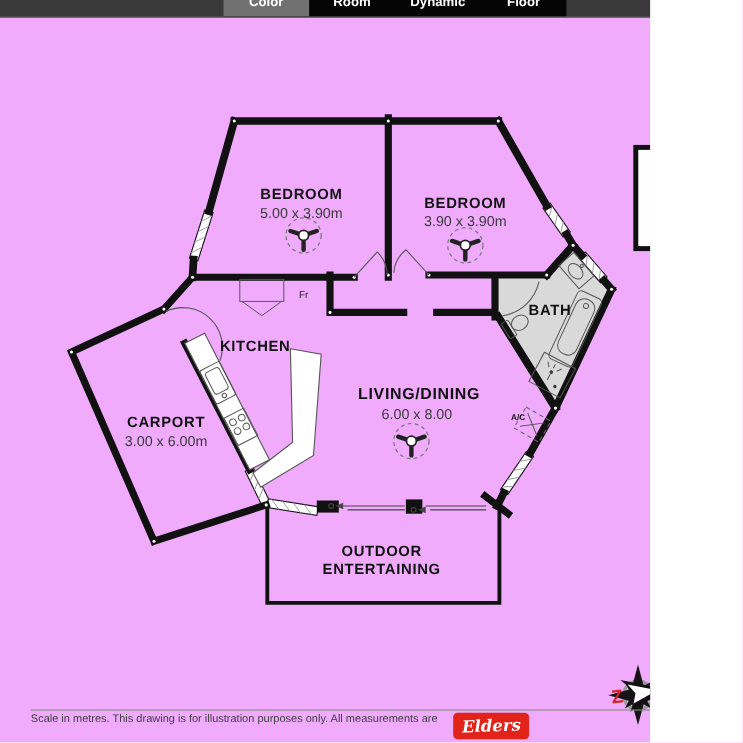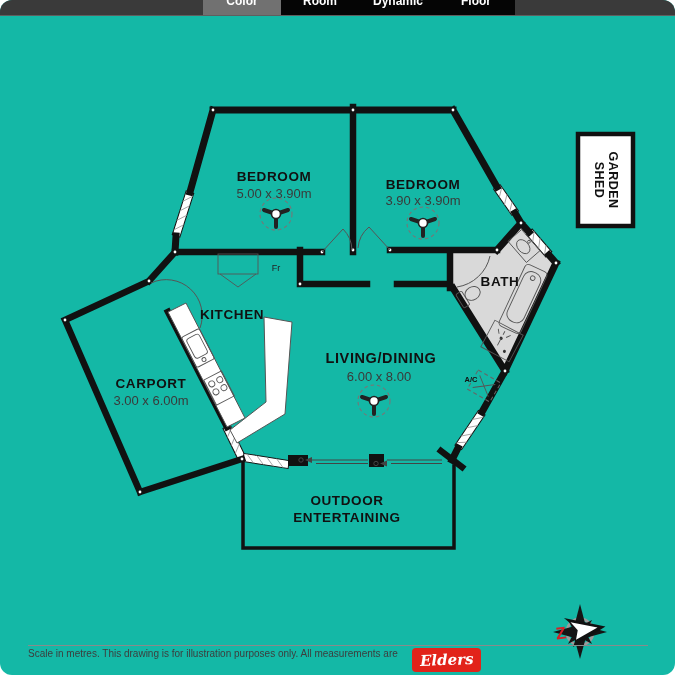--- a/index.html
+++ b/index.html
@@ -3,8 +3,8 @@
 <meta charset="utf-8">
 <style>
   html,body { margin:0; padding:0; background:#fff; }
-  .stage { position:relative; width:675px; height:675px; background:#14b8a6; overflow:hidden;
-           font-family:"Liberation Sans",sans-serif;border-radius:12px; }
+  .stage { position:relative; width:591px; height:675px; background:#f0abfc; overflow:hidden;
+           font-family:"Liberation Sans",sans-serif; }
 
   
   .tabbar { position:absolute; top:0; left:0; width:675px; height:15px;

